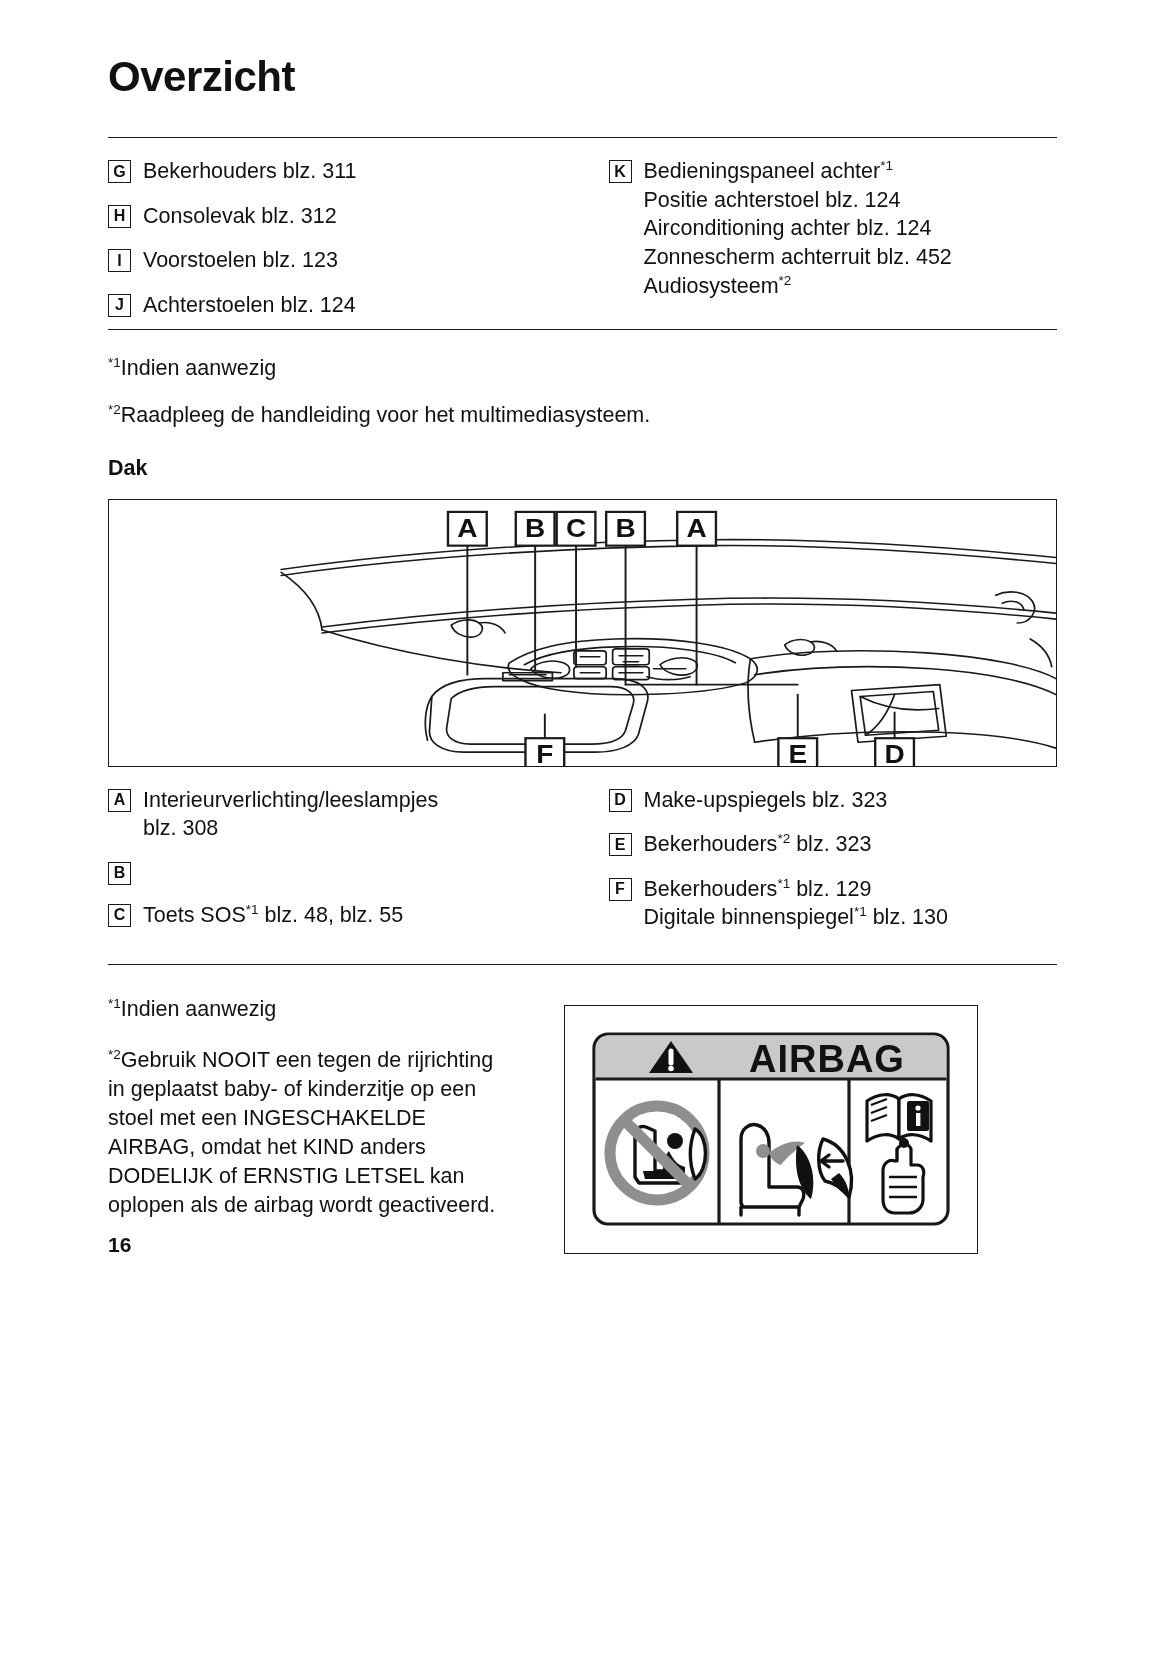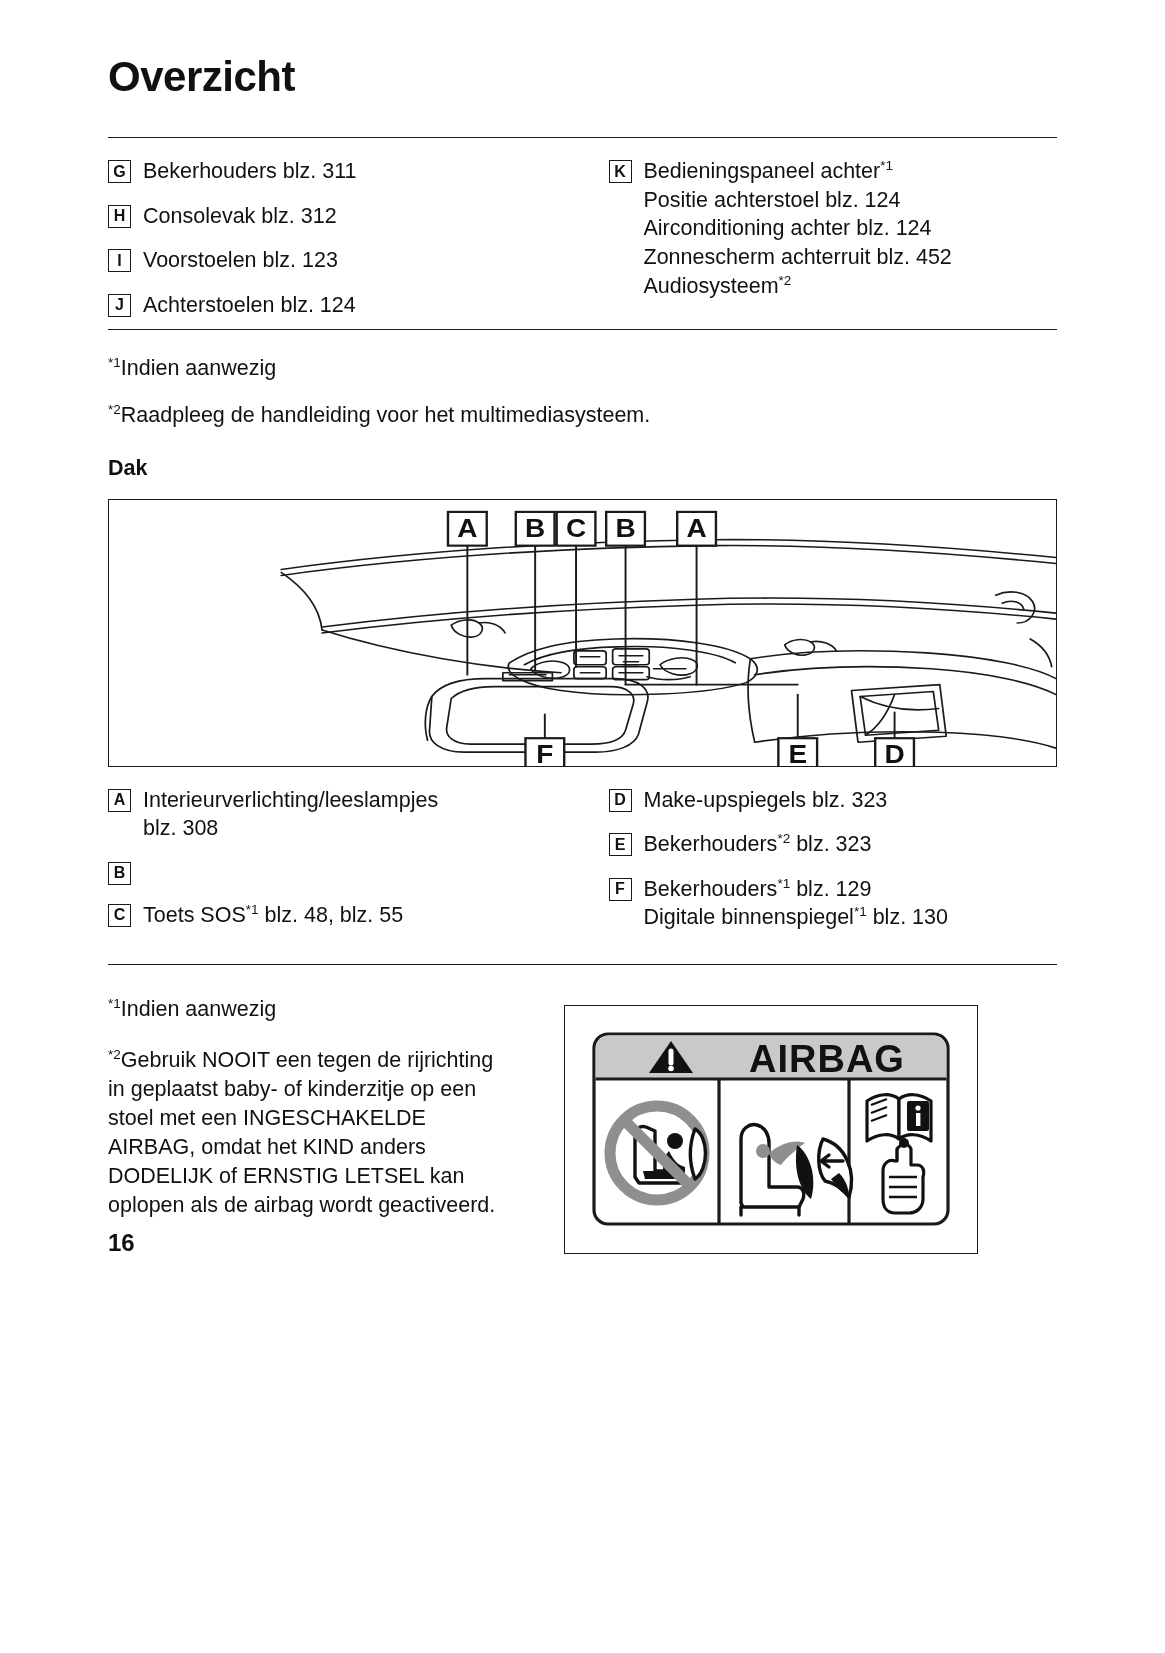--- a/index.html
+++ b/index.html
@@ -160,7 +160,7 @@
     position: absolute;
     left: 108px;
     bottom: 58px;
-    font-size: 24px;
+    font-size: 21px;
     font-weight: bold;
   }
 </style>

